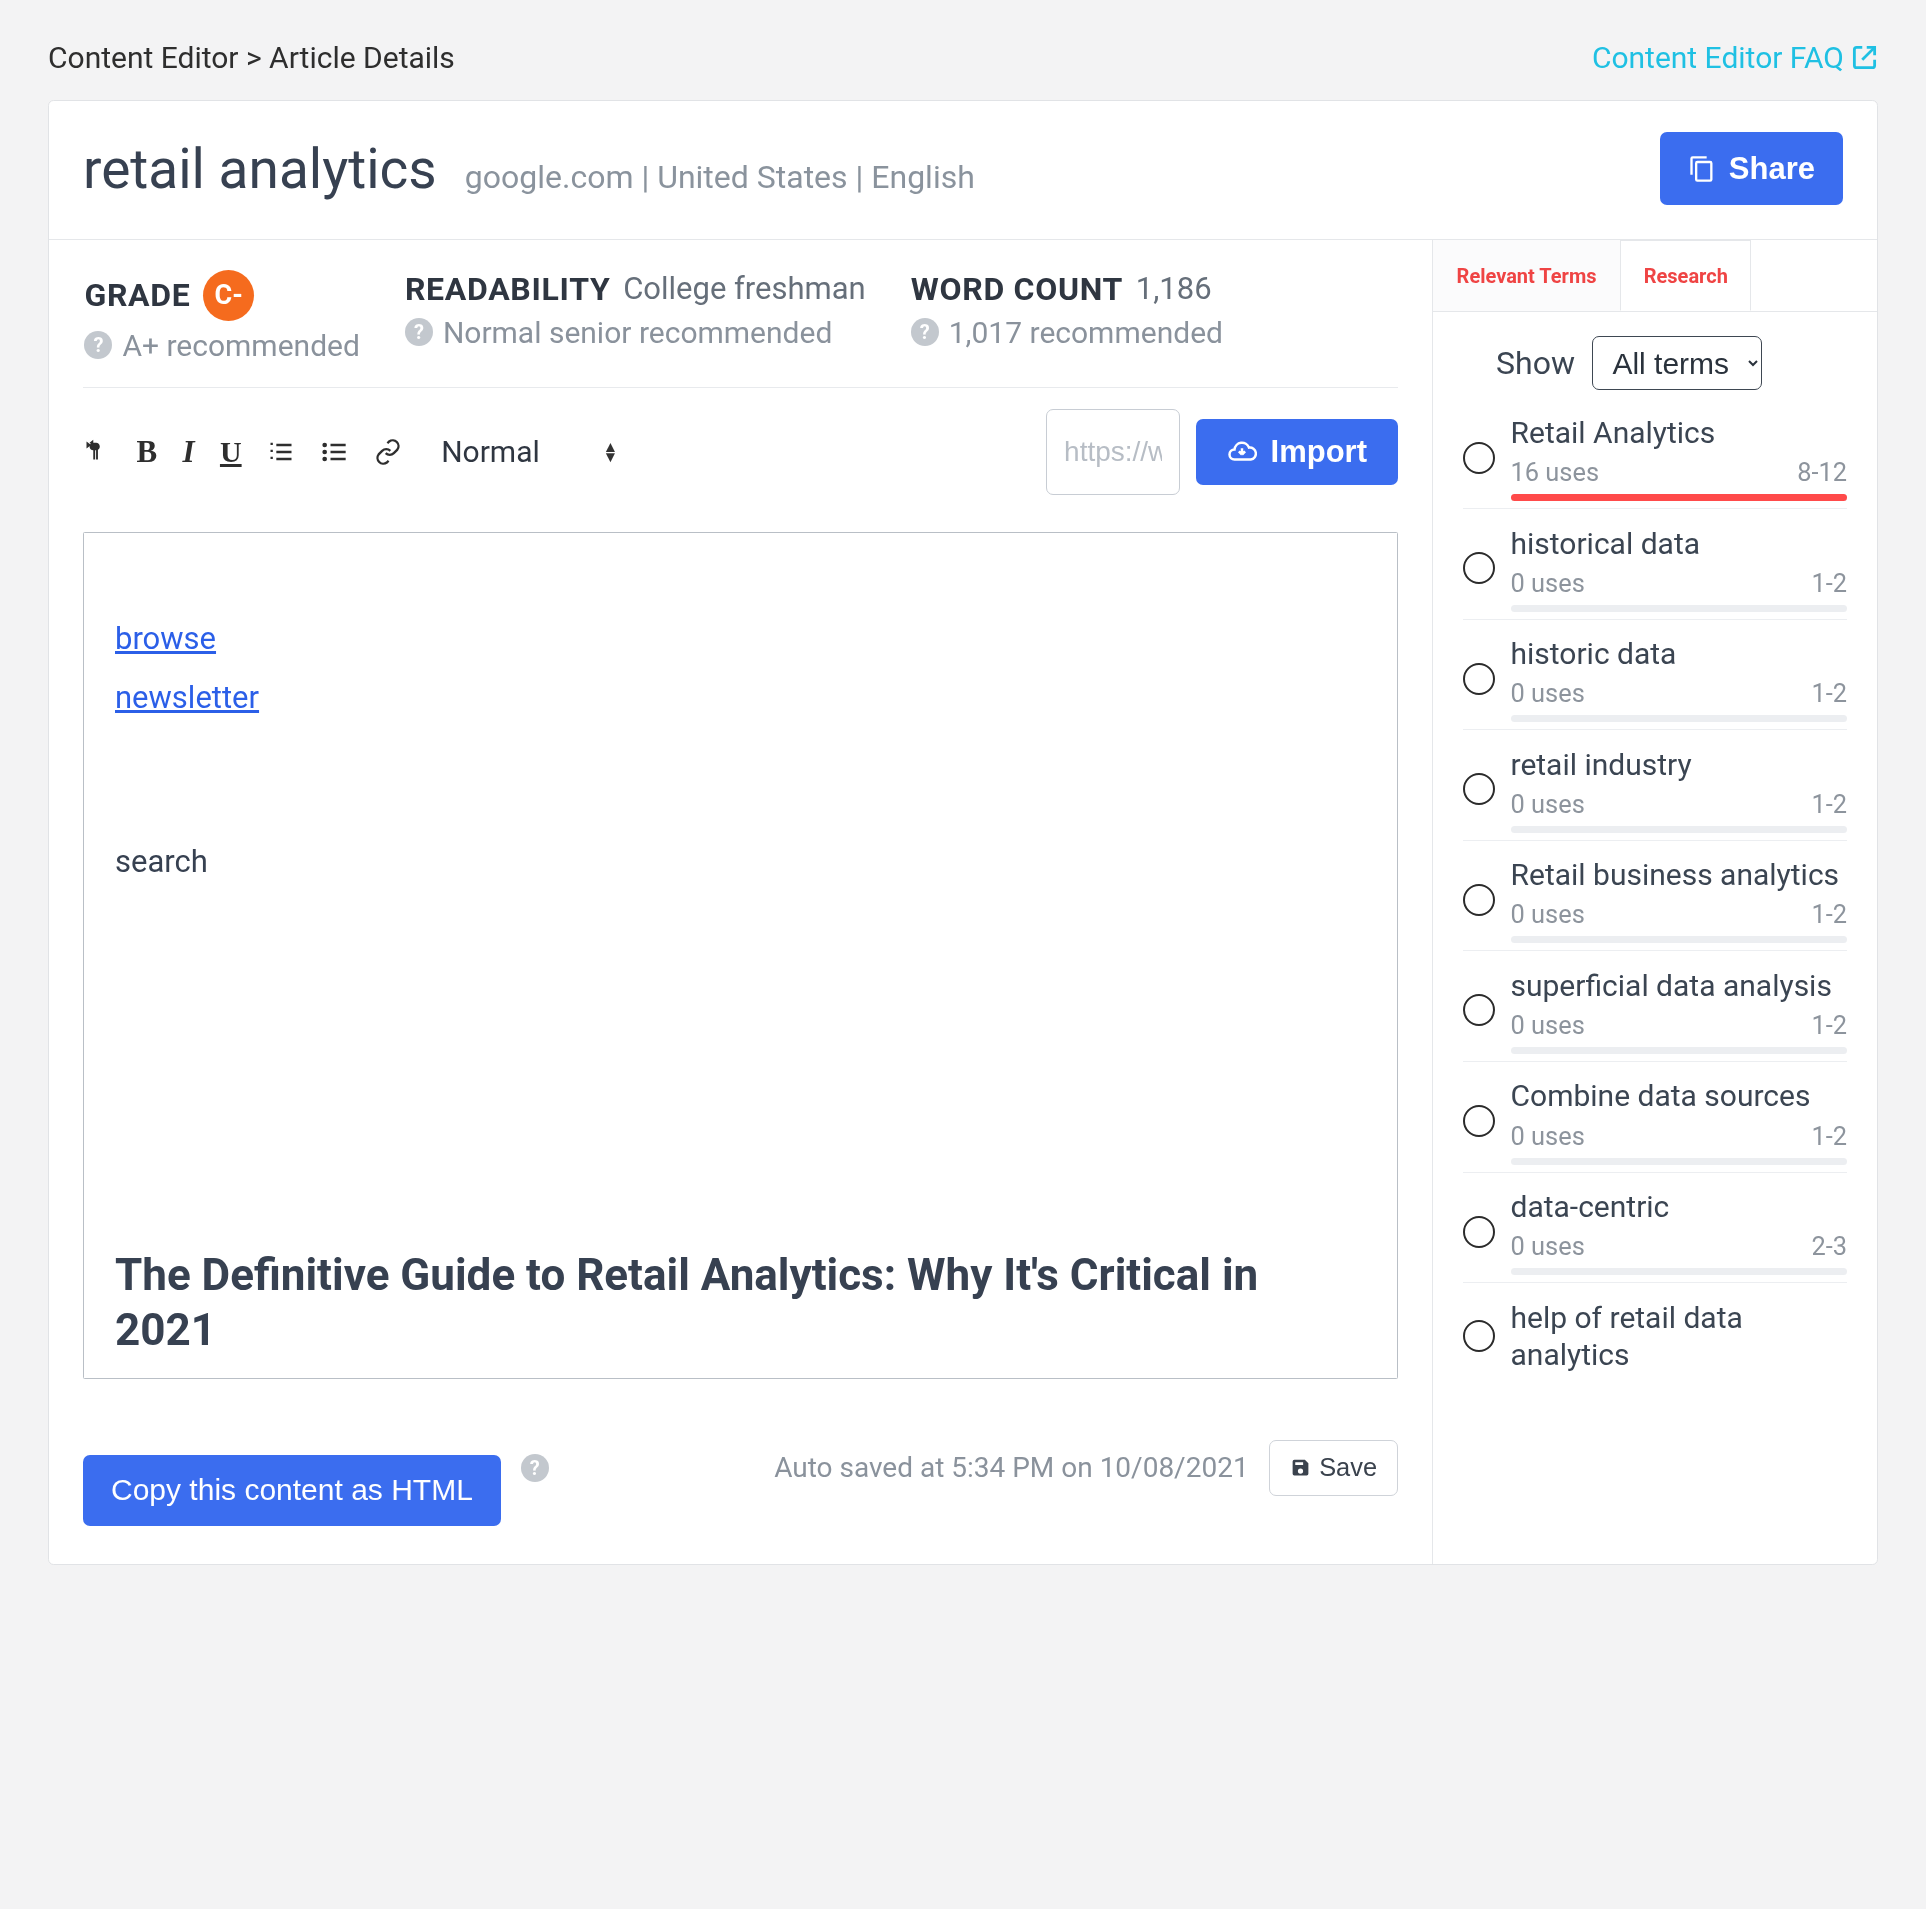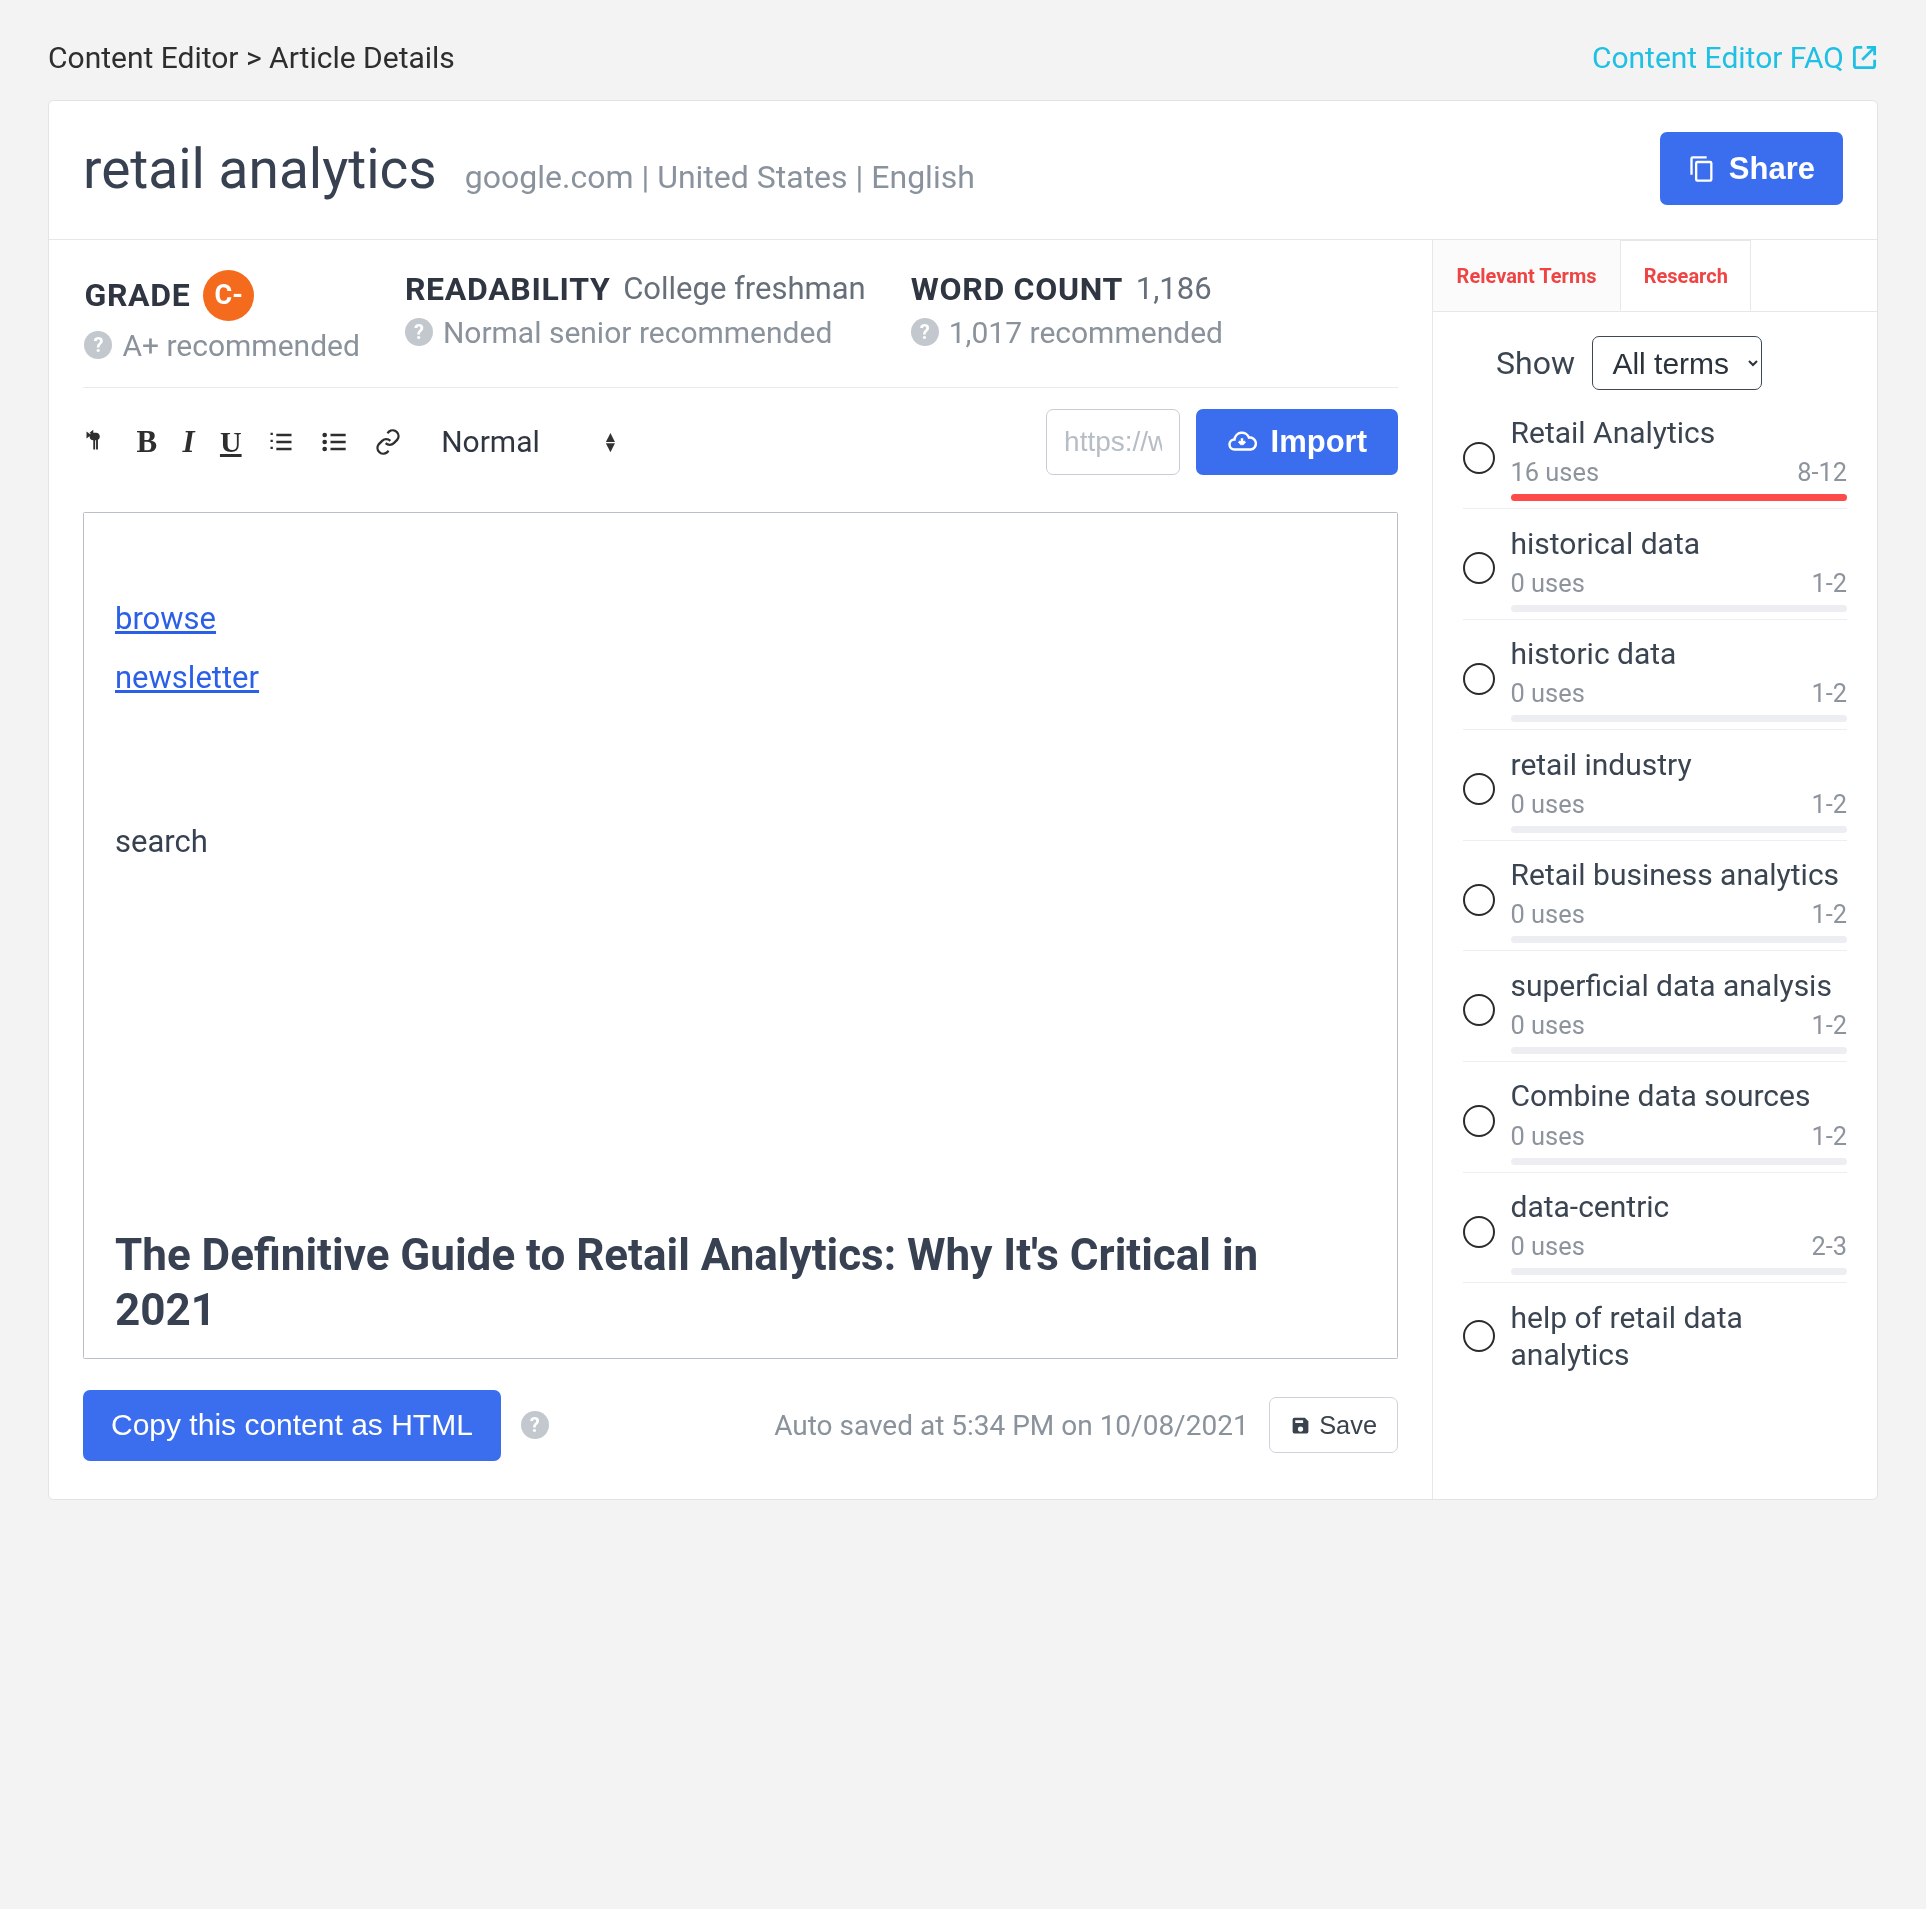--- a/index.html
+++ b/index.html
@@ -81,7 +81,7 @@
   .fmt-select .arrows { display: flex; flex-direction: column; line-height: 10px; font-size: 15.5px; color: #333; }
   .tb-right { display: flex; align-items: center; gap: 15.5px; }
   .url-input {
-    border: 0.7px solid #c8cdd4; border-radius: 7px; height: 66px; width: 134px;
+    border: 0.7px solid #c8cdd4; border-radius: 7px; height: 86px; width: 134px;
     padding: 0 17px; font-size: 28px; color: #a21caf;
   }
   .url-input::placeholder { color: #b7bdc5; }

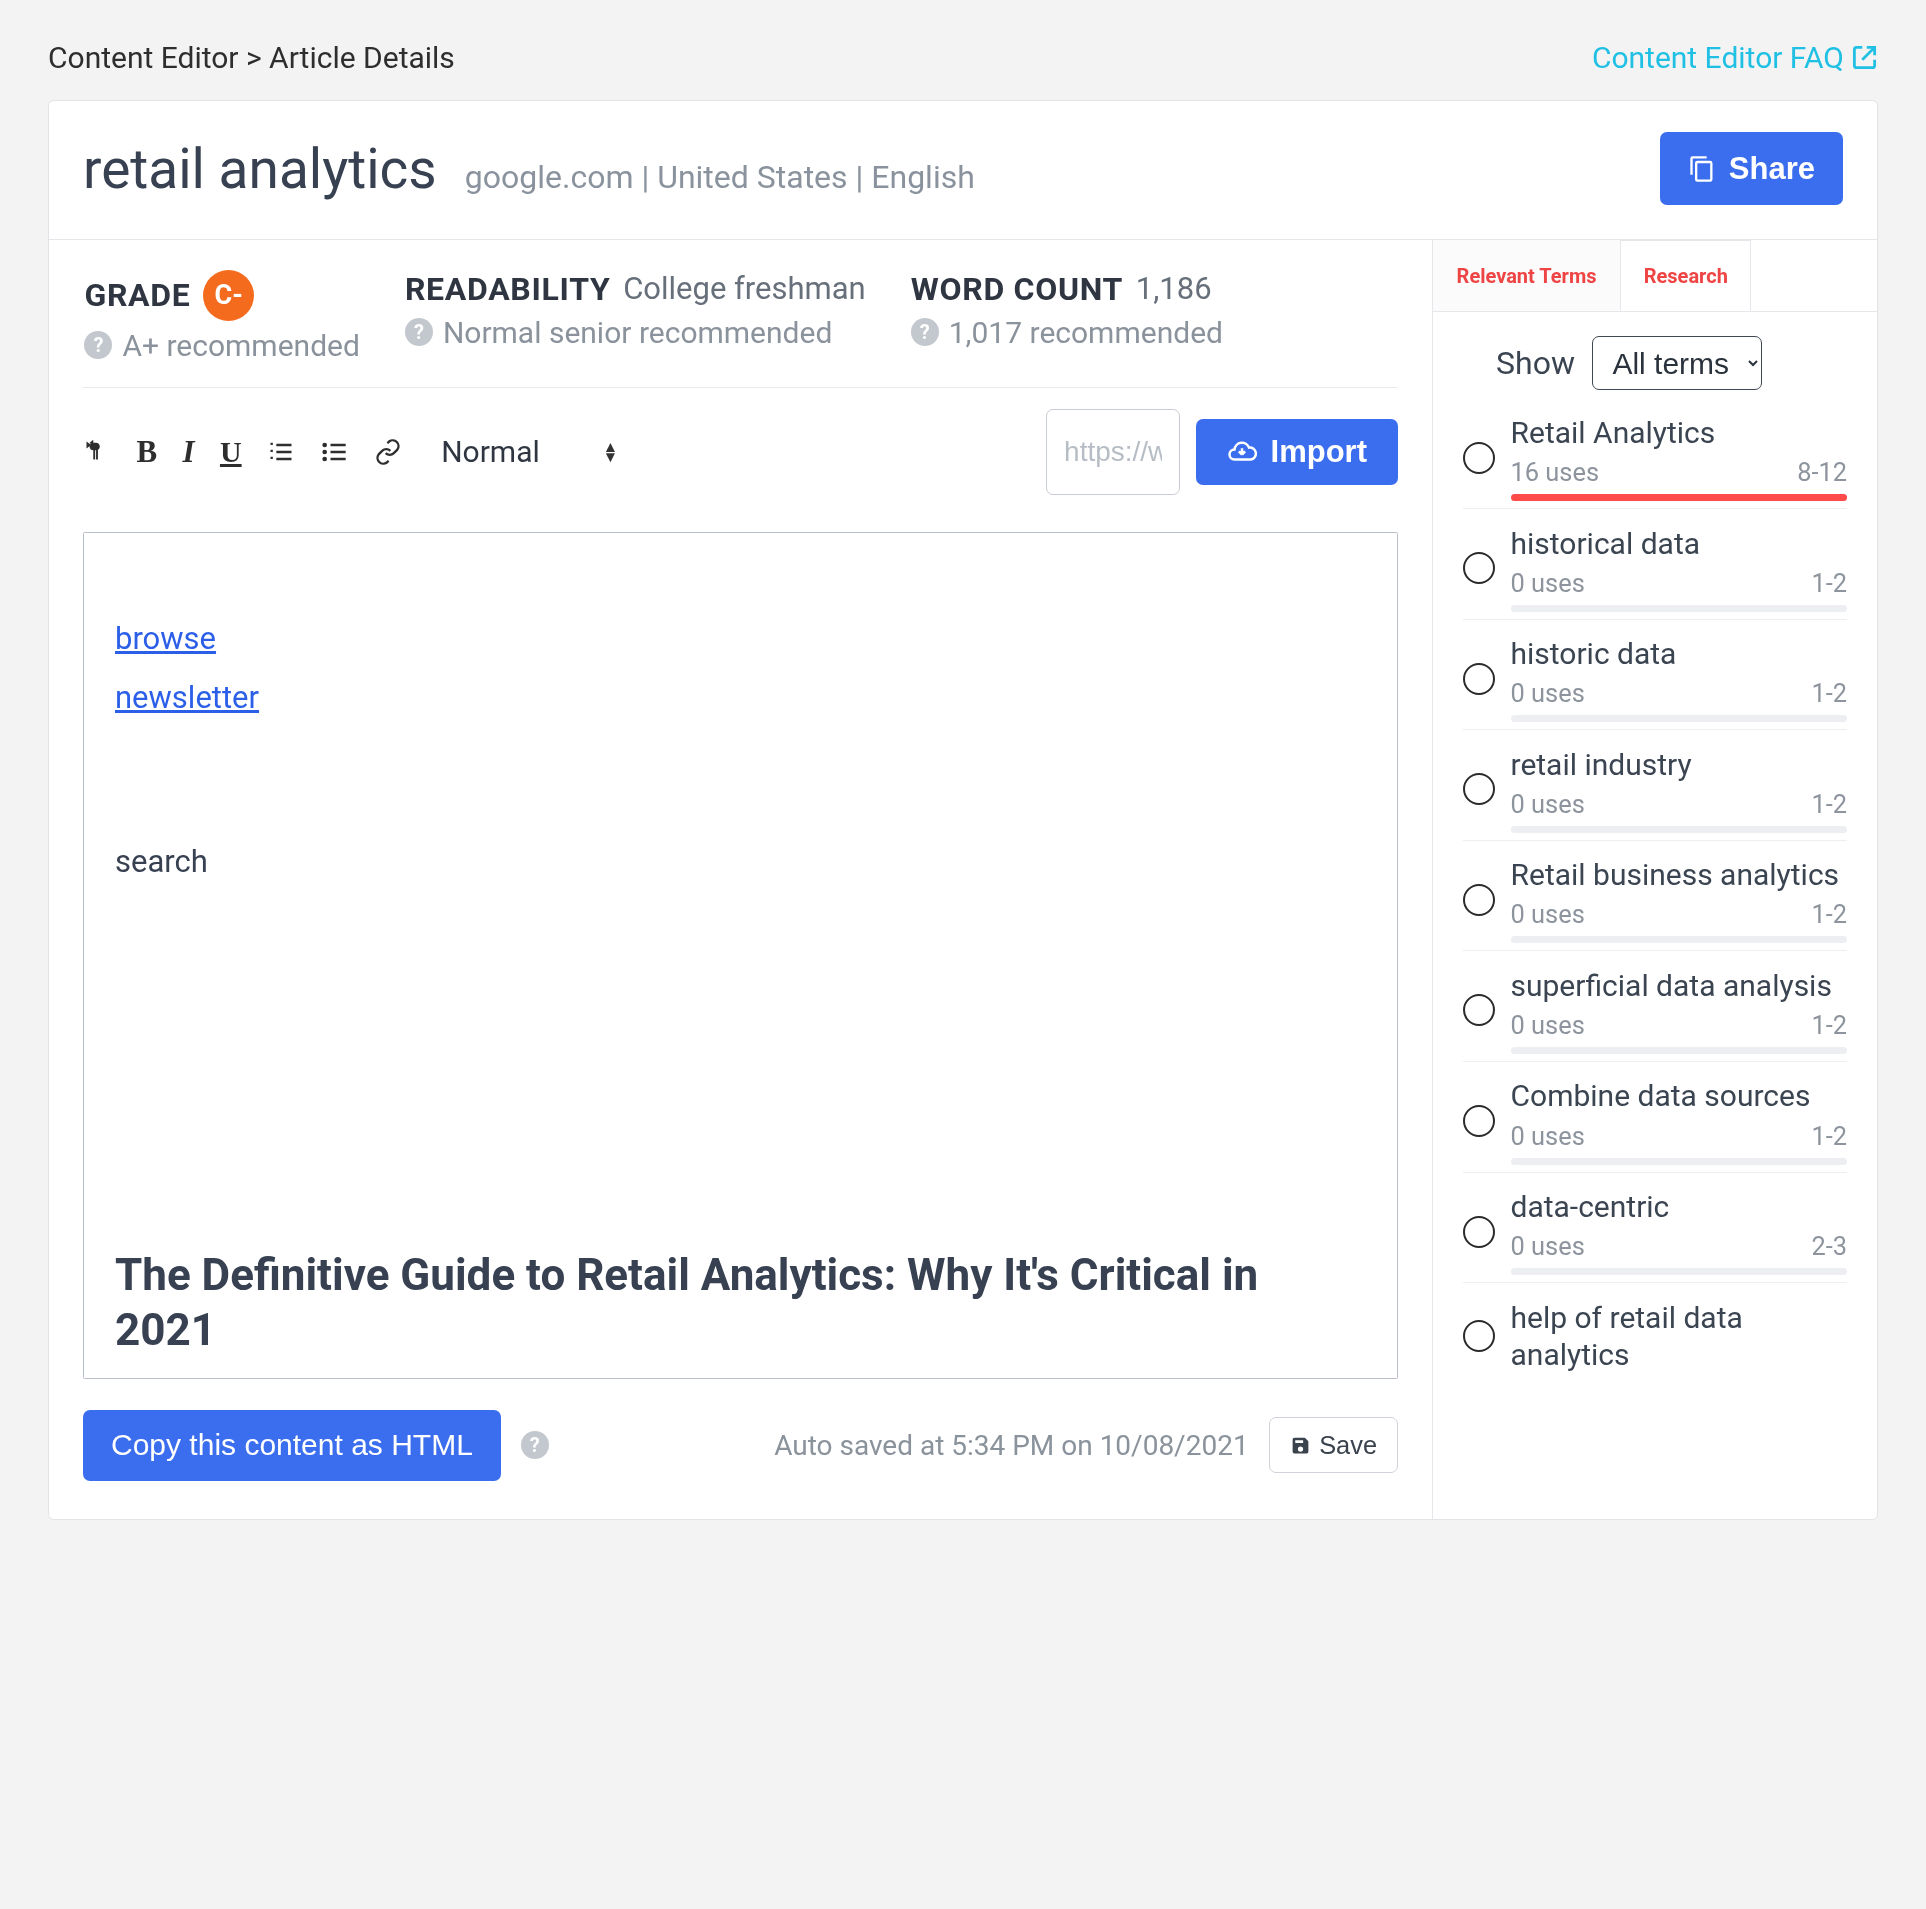--- a/index.html
+++ b/index.html
@@ -106,7 +106,7 @@
   .actions-left { display: flex; align-items: center; gap: 20px; }
   .copy-btn {
     background: #3b6def; color: #fff; border: none; border-radius: 7px;
-    padding: 18.3px 28px; font-size: 30px; font-weight: 500; cursor: pointer;
+    padding: 18.3px 28px; font-size: 30px; font-weight: 500; cursor: pointer; margin-top: 45px;
   }
   .autosave { color: #8a929c; font-size: 28px; }
   .save-btn {

